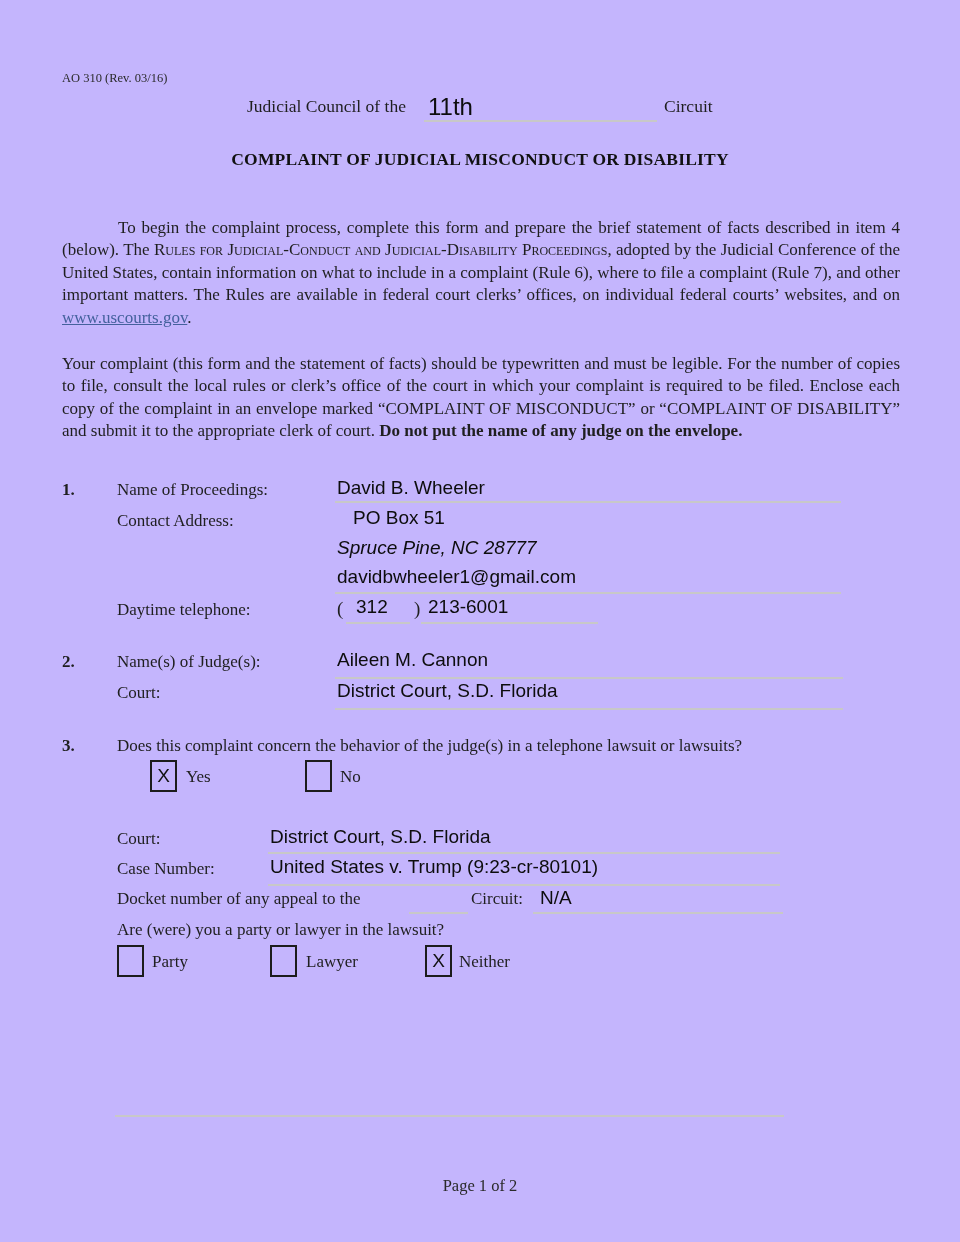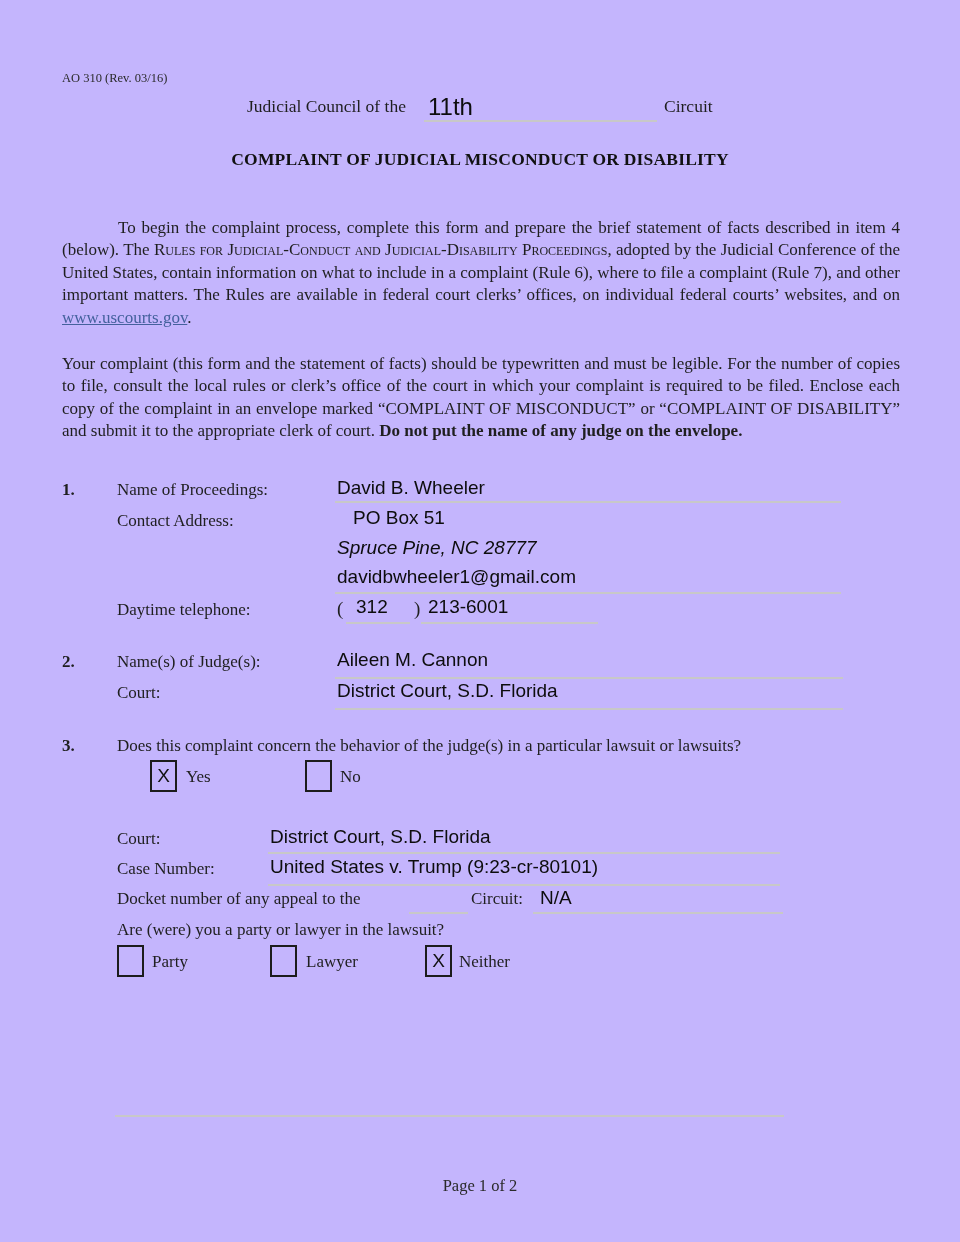--- a/index.html
+++ b/index.html
@@ -70,7 +70,7 @@
   <div class="rule" style="left:335px;top:708px;width:508px;"></div>
 
   <div class="abs serif b" style="left:62px;top:736px;">3.</div>
-  <div class="abs serif" style="left:117px;top:736px;">Does this complaint concern the behavior of the judge(s) in a particular lawsuit or lawsuits?</div>
+  <div class="abs serif" style="left:117px;top:736px;">Does this complaint concern the behavior of the judge(s) in a telephone lawsuit or lawsuits?</div>
 
   <div class="checkbox" style="left:150px;top:760px;">X</div>
   <div class="abs serif" style="left:186px;top:767px;">Yes</div>

